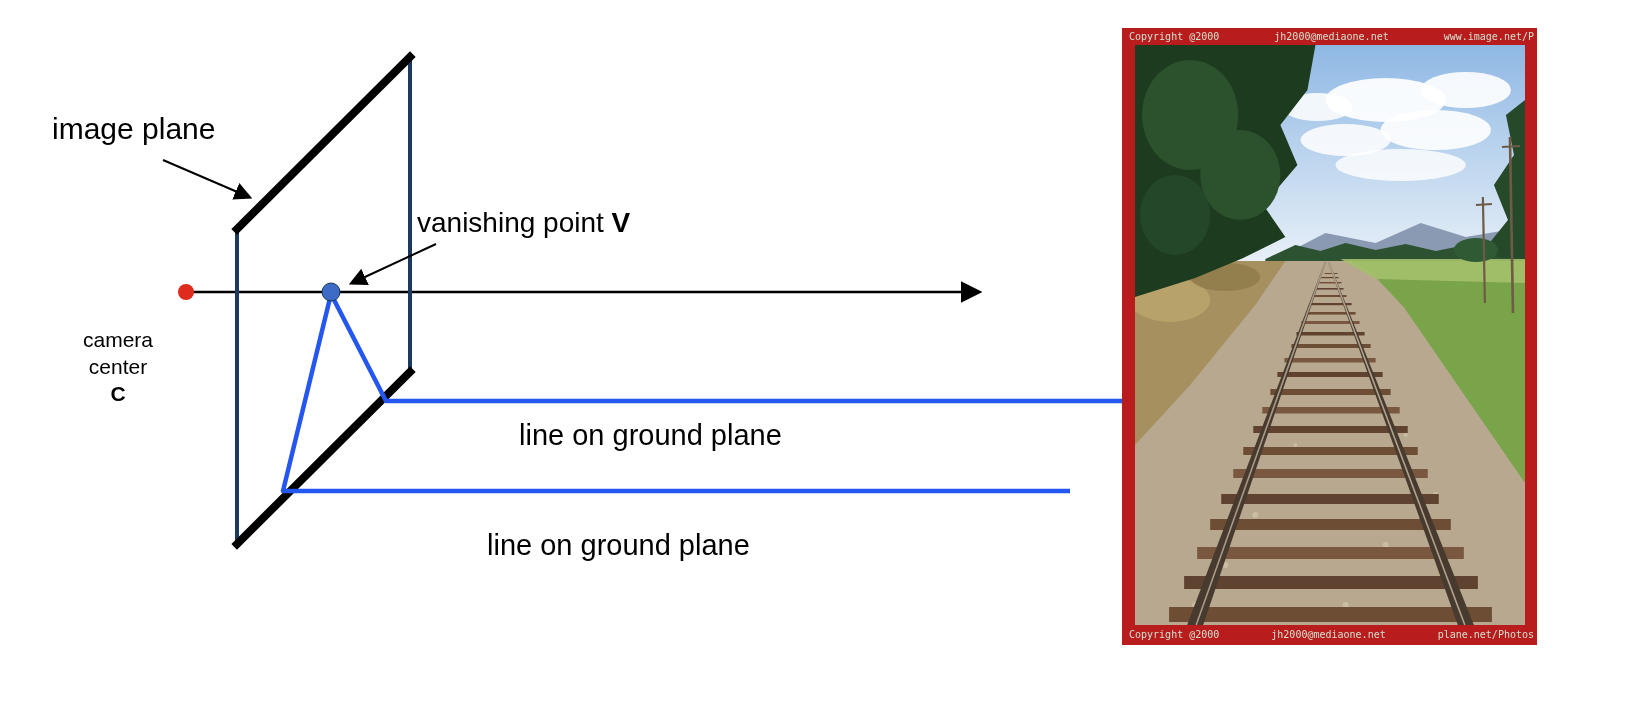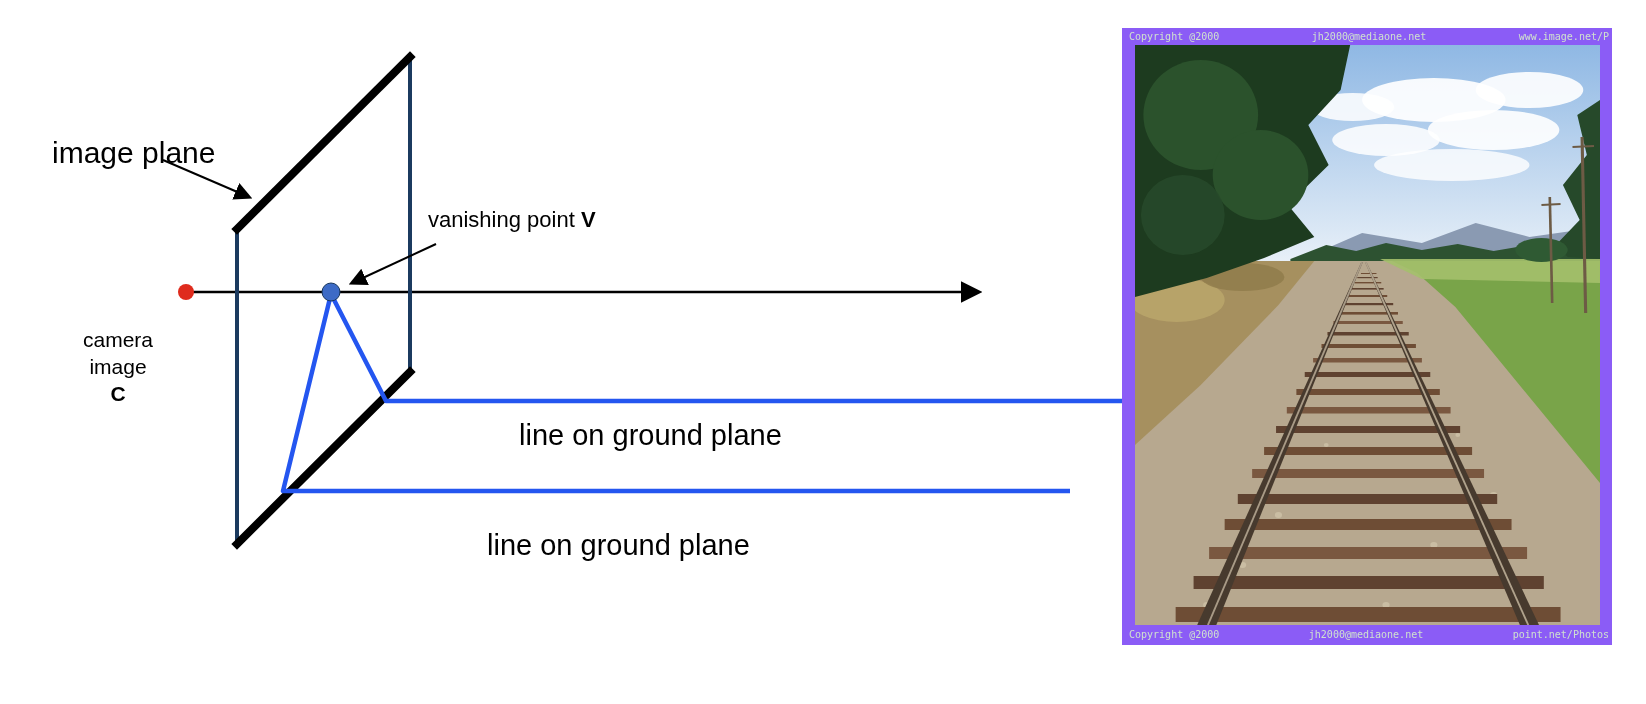--- a/index.html
+++ b/index.html
@@ -18,8 +18,8 @@
   .lbl-ground2{left:487px;top:529px;font-size:29px;}
 
   .photo{
-    position:absolute;left:1122px;top:28px;width:490px;height:617px;
-    background:#8b5cf6;overflow:hidden;
+    position:absolute;left:1122px;top:28px;width:415px;height:617px;
+    background:#b91c1c;overflow:hidden;
   }
   .scene-wrap{position:absolute;left:13px;right:12px;top:17px;bottom:20px;}
   .scene-wrap svg{width:100%;height:100%;display:block;}

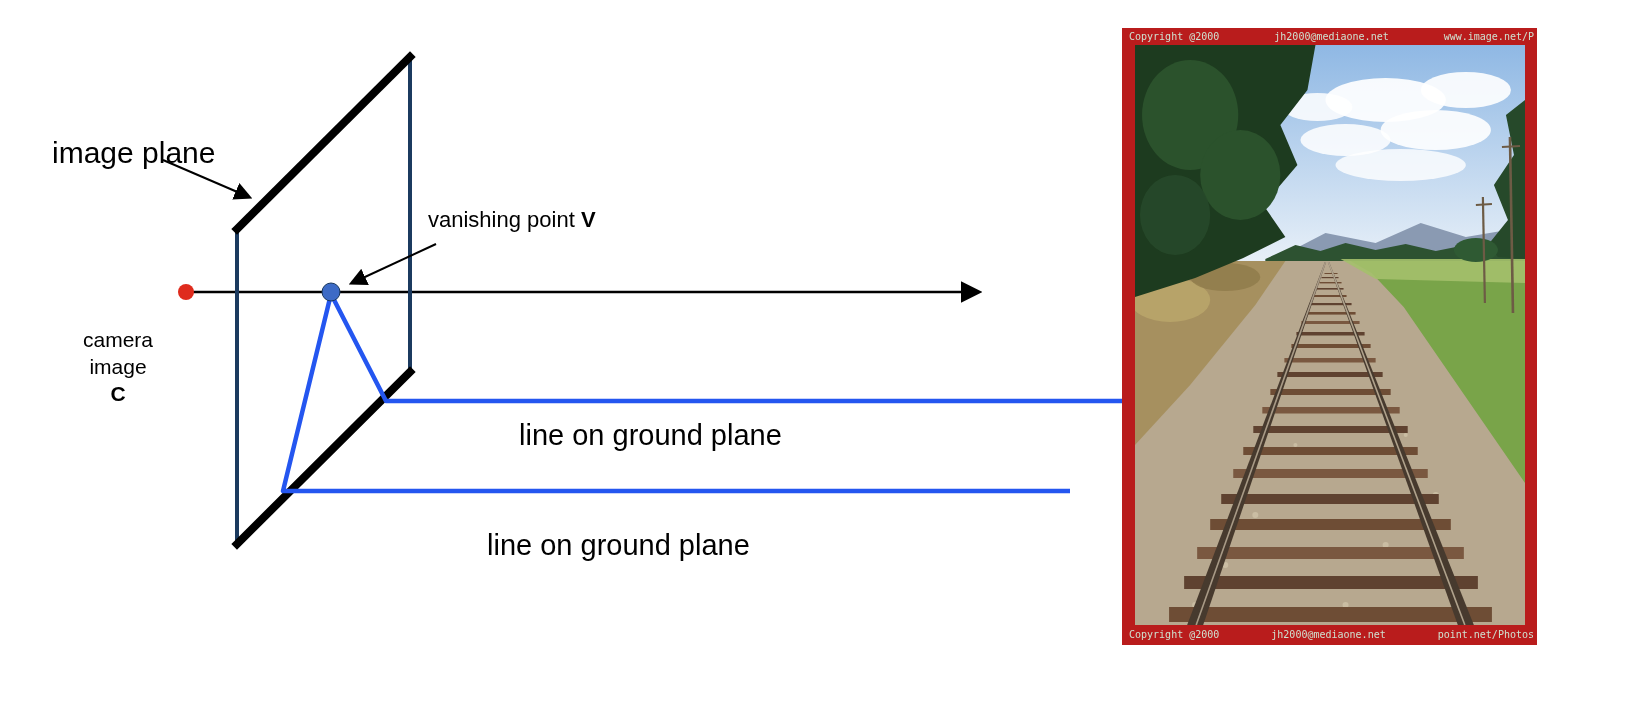--- a/index.html
+++ b/index.html
@@ -9,7 +9,7 @@
   }
   .diagram-svg{position:absolute;left:0;top:0;}
   .label{position:absolute;white-space:nowrap;}
-  .lbl-image-plane{left:52px;top:112px;font-size:30px;margin-top:24px;}
+  .lbl-image-plane{left:52px;top:112px;font-size:30px;}
   .lbl-vp{left:428px;top:207px;font-size:22px;}
   .lbl-vp b{font-weight:bold;}
   .lbl-camera{left:48px;top:326px;width:140px;text-align:center;font-size:21px;line-height:27px;}

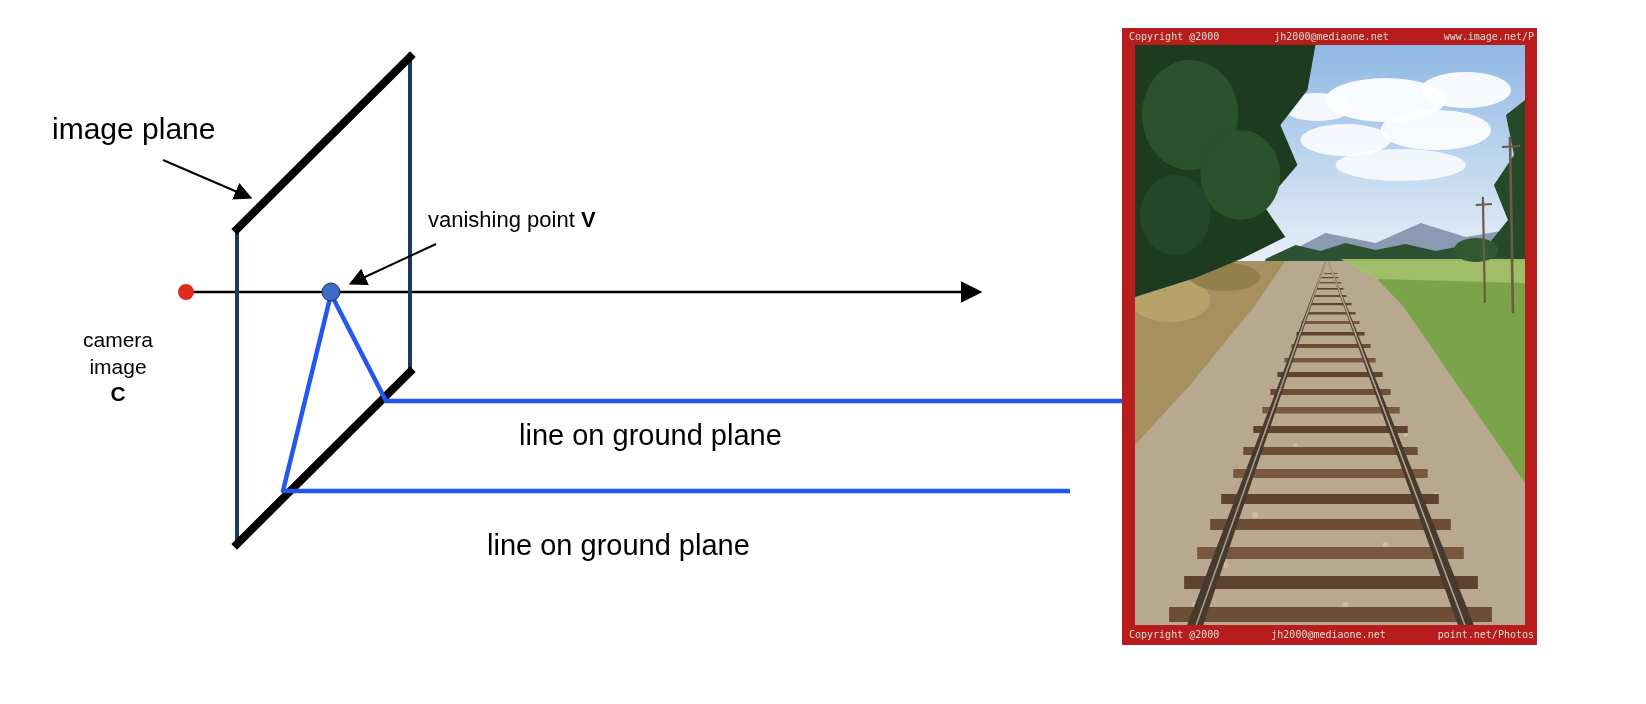--- a/index.html
+++ b/index.html
@@ -10,7 +10,7 @@
   .diagram-svg{position:absolute;left:0;top:0;}
   .label{position:absolute;white-space:nowrap;}
   .lbl-image-plane{left:52px;top:112px;font-size:30px;}
-  .lbl-vp{left:428px;top:207px;font-size:22px;}
+  .lbl-vp{left:417px;top:207px;font-size:28px;}
   .lbl-vp b{font-weight:bold;}
   .lbl-camera{left:48px;top:326px;width:140px;text-align:center;font-size:21px;line-height:27px;}
   .lbl-camera .sym{font-weight:bold;}

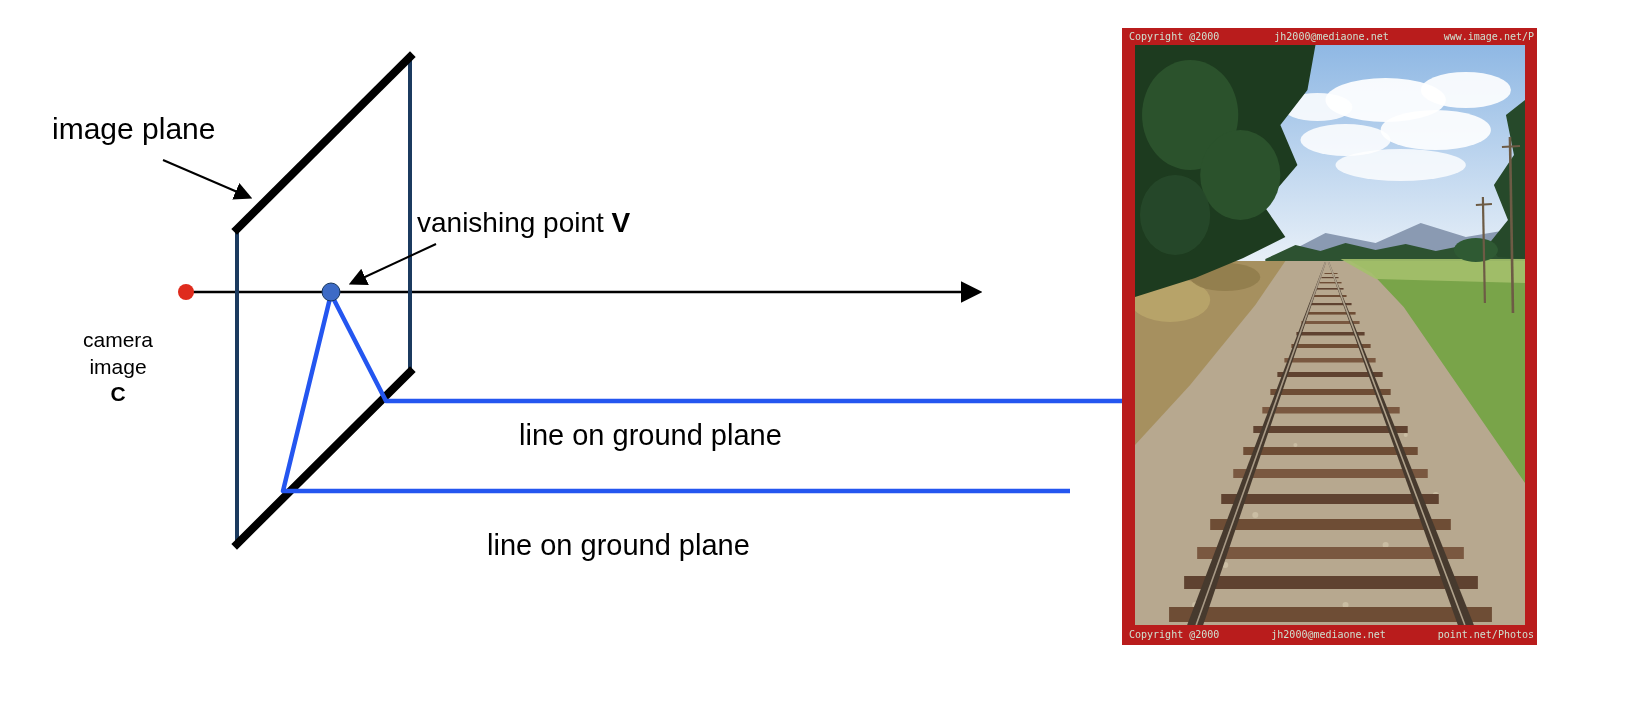--- a/index.html
+++ b/index.html
@@ -69,7 +69,7 @@
 
   <div class="label lbl-camera">
     <div>camera</div>
-    <div>image</div>
+    <div>center</div>
     <div class="sym">C</div>
   </div>
 

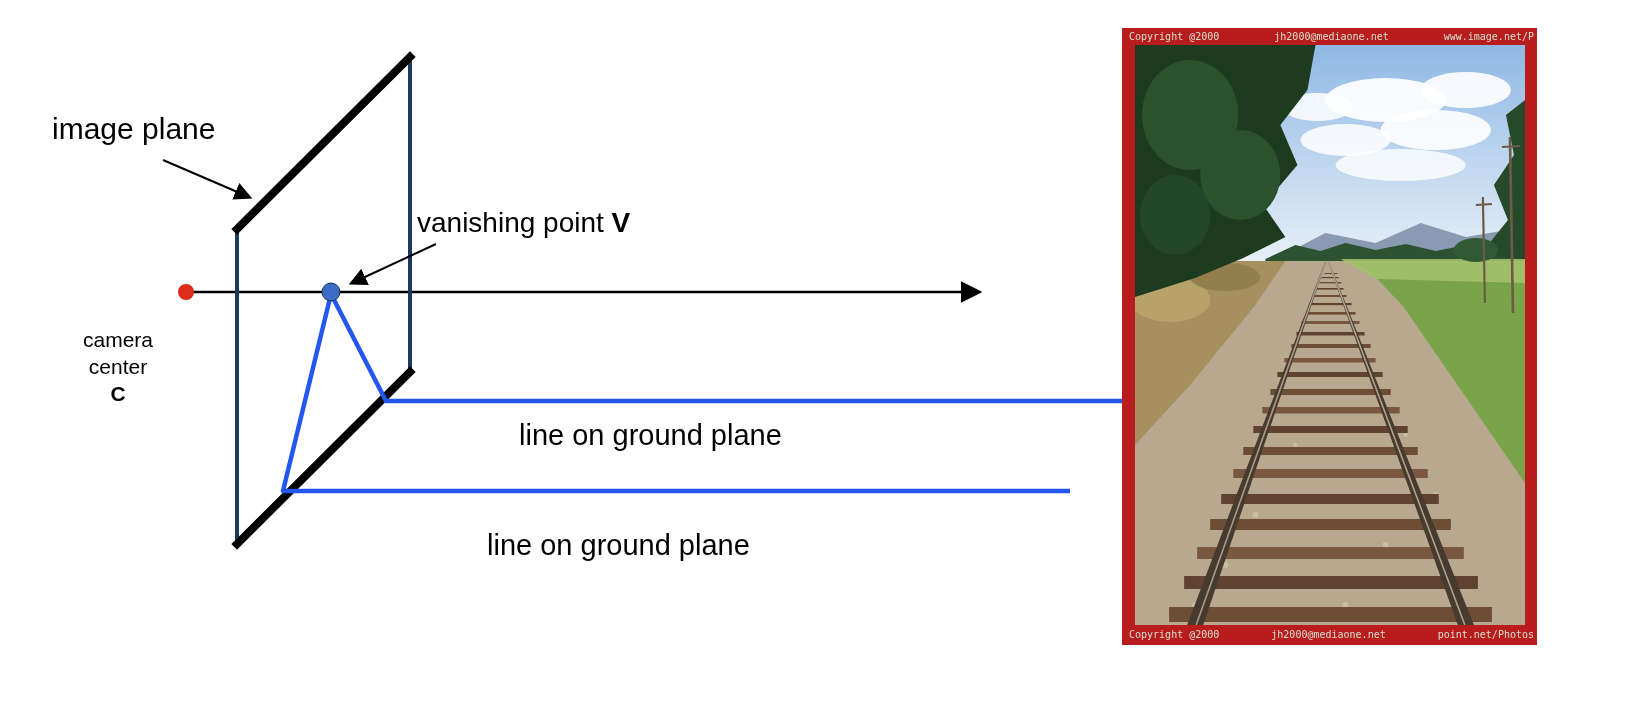--- a/index.html
+++ b/index.html
@@ -188,7 +188,7 @@
     <div class="copyright bottom">
       <span>Copyright @2000</span>
       <span>jh2000@mediaone.net</span>
-      <span>point.net/Photos</span>
+      <span>plane.net/Photos</span>
     </div>
 
   </div>

